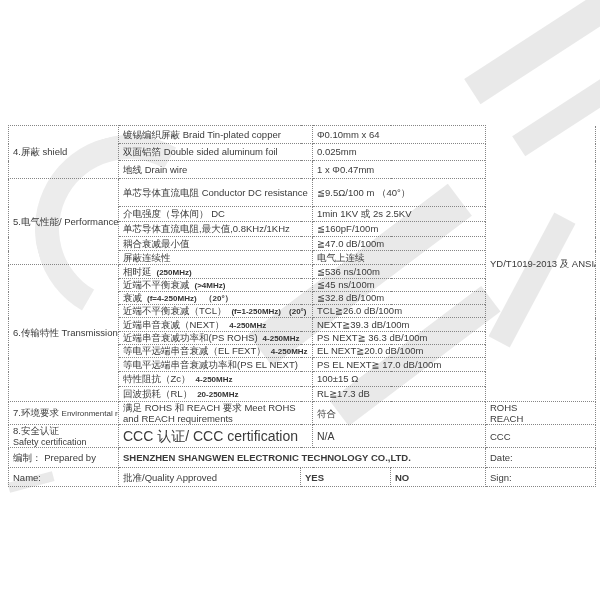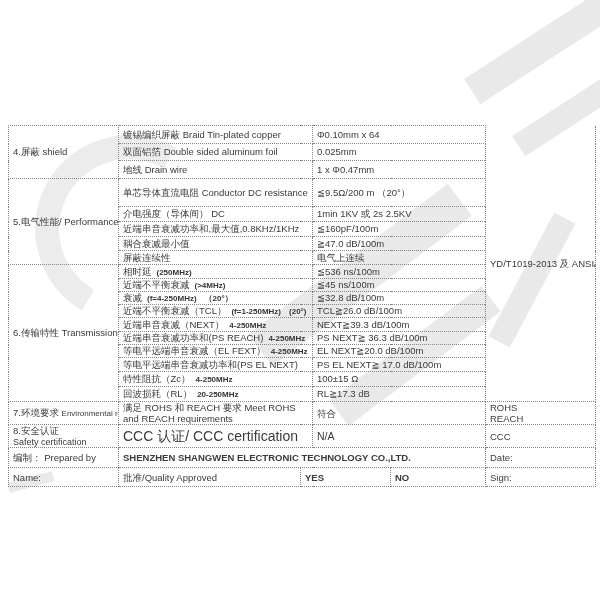--- a/index.html
+++ b/index.html
@@ -78,7 +78,7 @@
   <tr class="r28">
     <td class="sec" rowspan="5"><span>5.电气性能/</span> <span>Performance</span></td>
     <td class="lab wrap" colspan="2"><span>单芯导体直流电阻  Conductor DC resistance</span></td>
-    <td class="val" colspan="2">≦9.5Ω/200 m （20°）</td>
+    <td class="val" colspan="2">≦9.5Ω/100 m （40°）</td>
   </tr>
   <tr class="r15">
     <td class="lab" colspan="2"><span>介电强度（导体间）  DC</span></td>

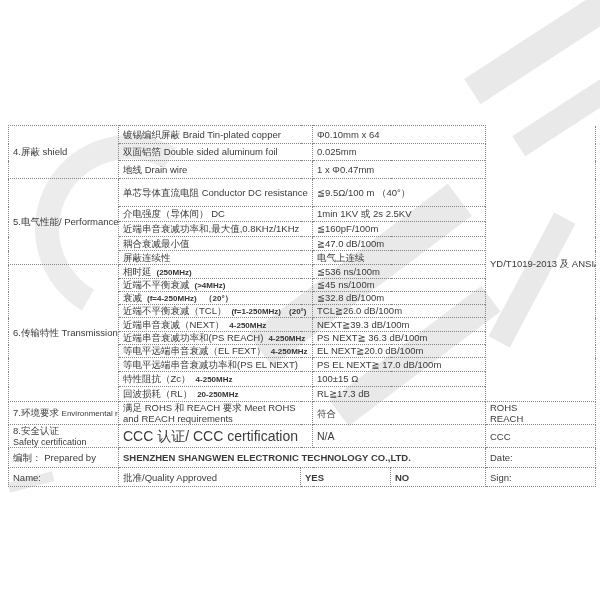--- a/index.html
+++ b/index.html
@@ -85,7 +85,7 @@
     <td class="val" colspan="2">1min 1KV 或 2s 2.5KV</td>
   </tr>
   <tr class="r15">
-    <td class="lab" colspan="2"><span>近端串音衰减功率和,最大值,0.8KHz/1KHz</span></td>
+    <td class="lab" colspan="2"><span>单芯导体直流电阻,最大值,0.8KHz/1KHz</span></td>
     <td class="val" colspan="2">≦160pF/100m</td>
   </tr>
   <tr class="r14">

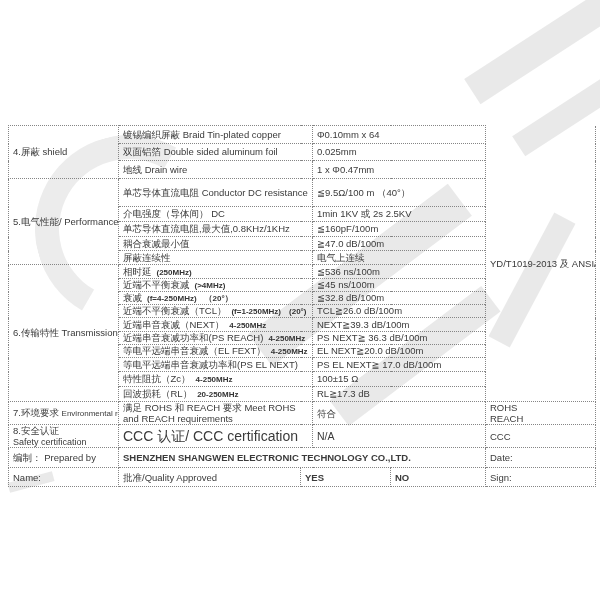--- a/index.html
+++ b/index.html
@@ -119,7 +119,7 @@
     <td class="val" colspan="2">NEXT≧39.3 dB/100m</td>
   </tr>
   <tr class="r13">
-    <td class="lab" colspan="2"><span>近端串音衰减功率和(PS REACH)</span><span class="note">4-250MHz</span></td>
+    <td class="lab" colspan="2"><span>近端串音衰减功率和(PS ROHS)</span><span class="note">4-250MHz</span></td>
     <td class="val" colspan="2">PS NEXT≧ 36.3  dB/100m</td>
   </tr>
   <tr class="r13">

